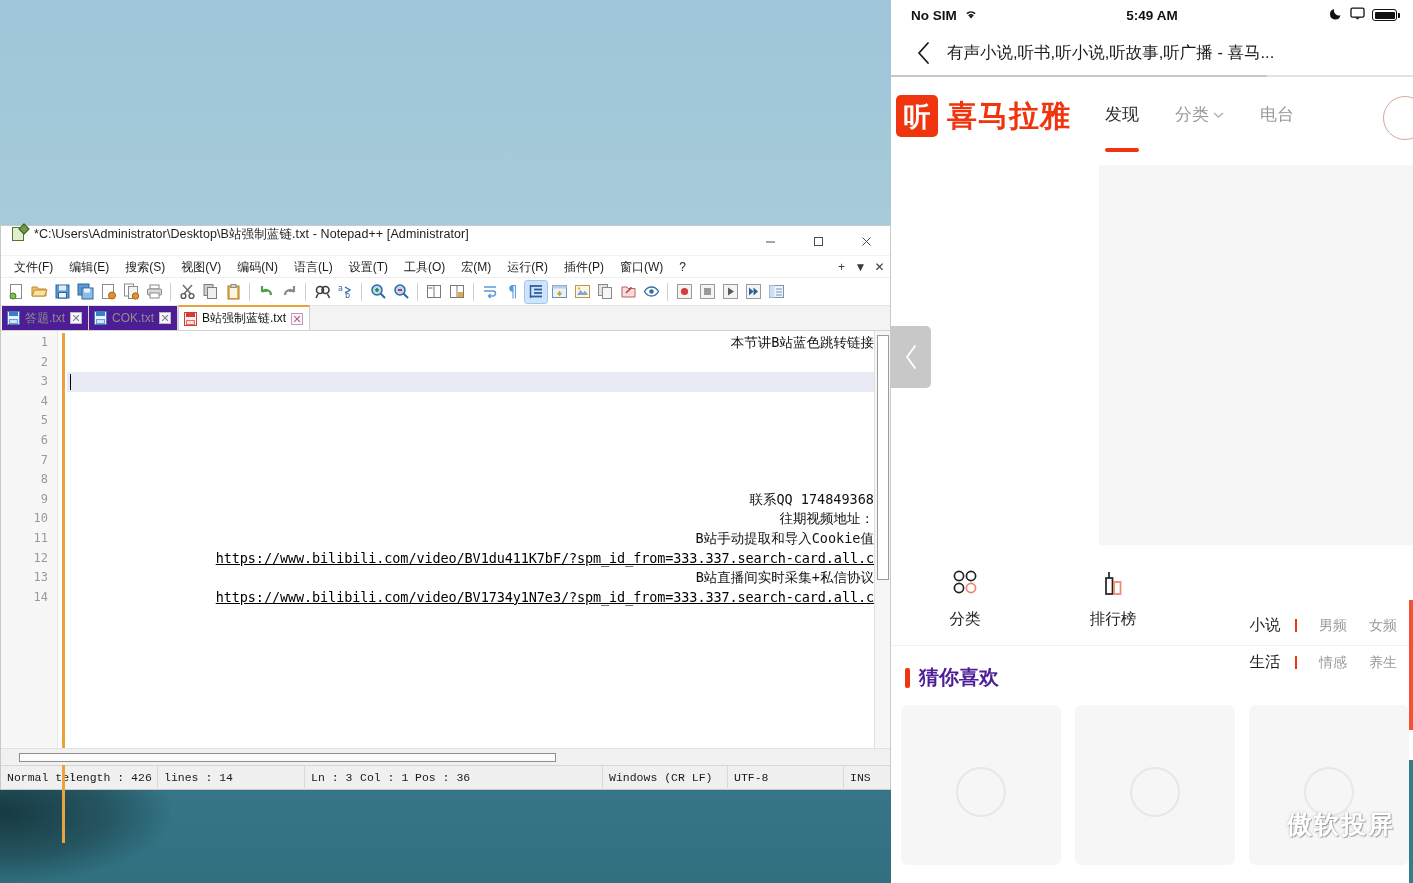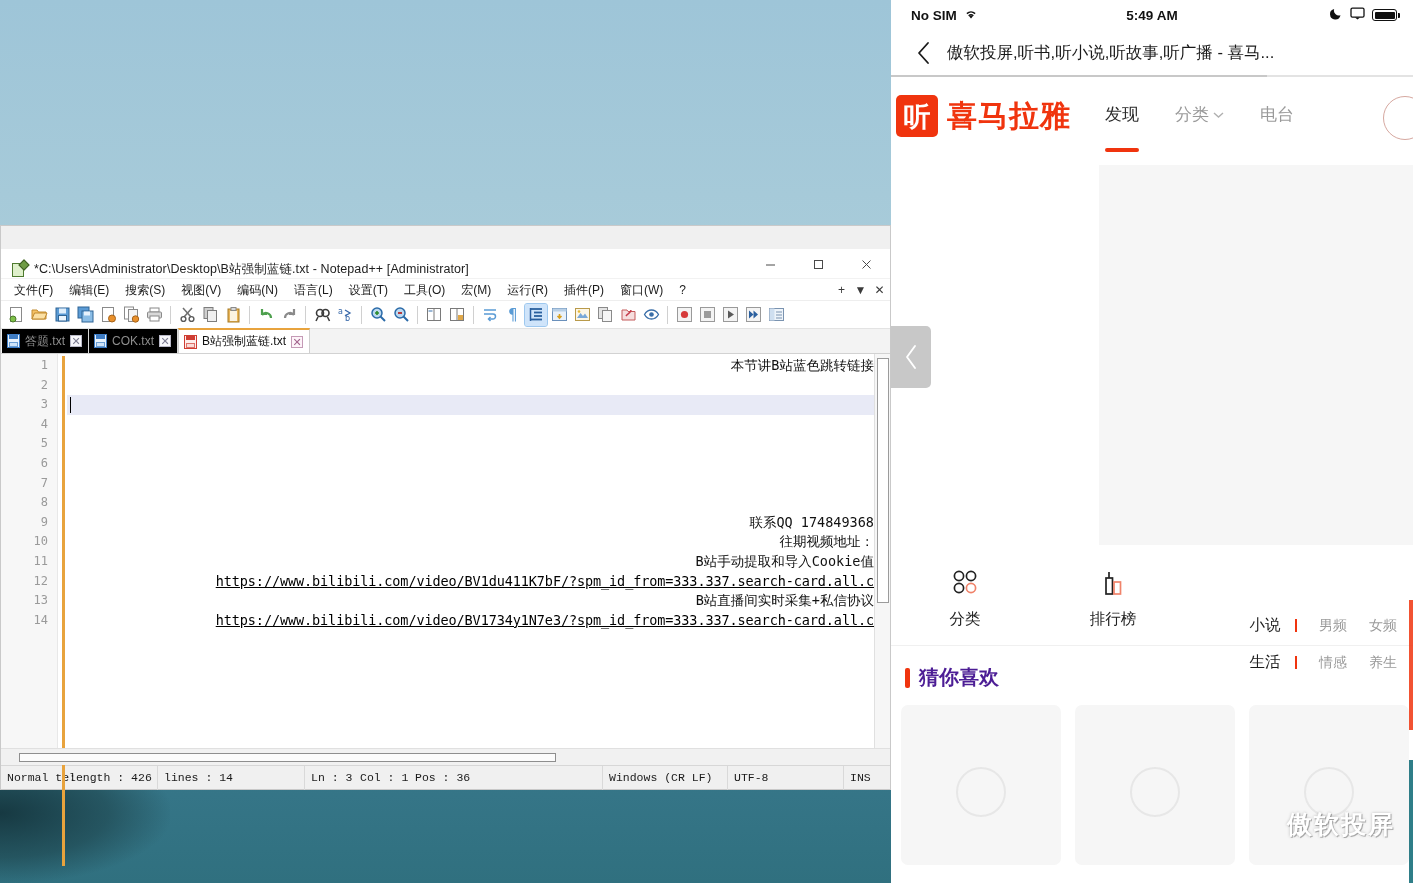--- a/index.html
+++ b/index.html
@@ -702,7 +702,7 @@
           <path d="M12 3L3 13l9 10" fill="none" stroke="#1a1a1a" stroke-width="1.8" stroke-linecap="round" stroke-linejoin="round"></path>
         </svg>
     </div>
-    <div class="ph-pagetitle">傲软投屏,听书,听小说,听故事,听广播 - 喜马...</div>
+    <div class="ph-pagetitle">有声小说,听书,听小说,听故事,听广播 - 喜马...</div>
   </div>
 
   <div class="xm-header">

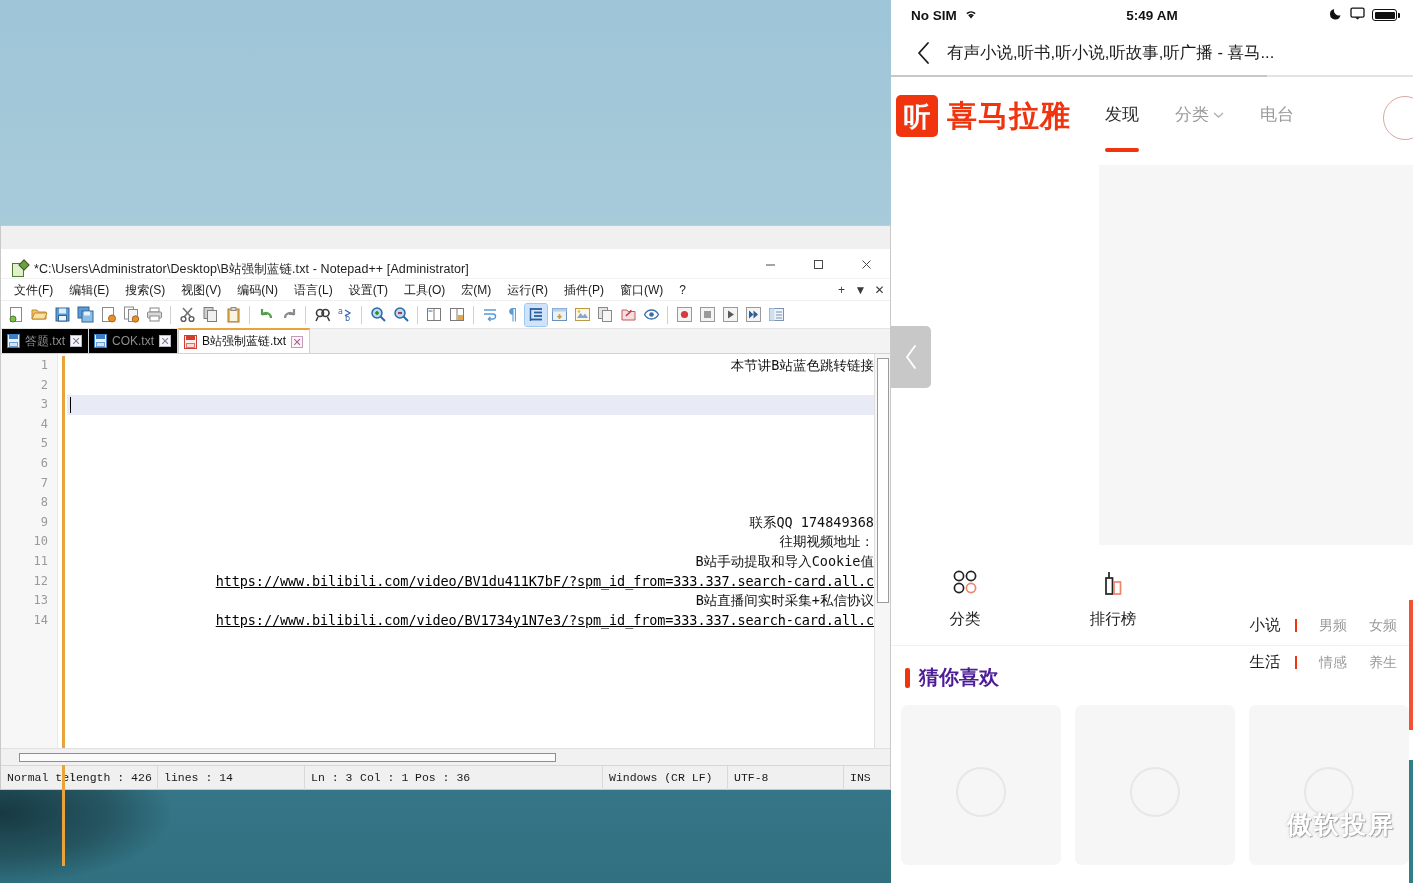--- a/index.html
+++ b/index.html
@@ -38,10 +38,9 @@
   }
   .npp-titlebar {
     height: 30px; background: #ffffff;
-    display: flex; align-items: flex-end;
+    display: flex; align-items: flex-start;
     border-bottom: 1px solid #f2f2f2;
     position: relative;
-    margin-top: 23px;
   }
   .npp-appicon {
     width: 16px; height: 16px; margin: 0 7px 0 10px;

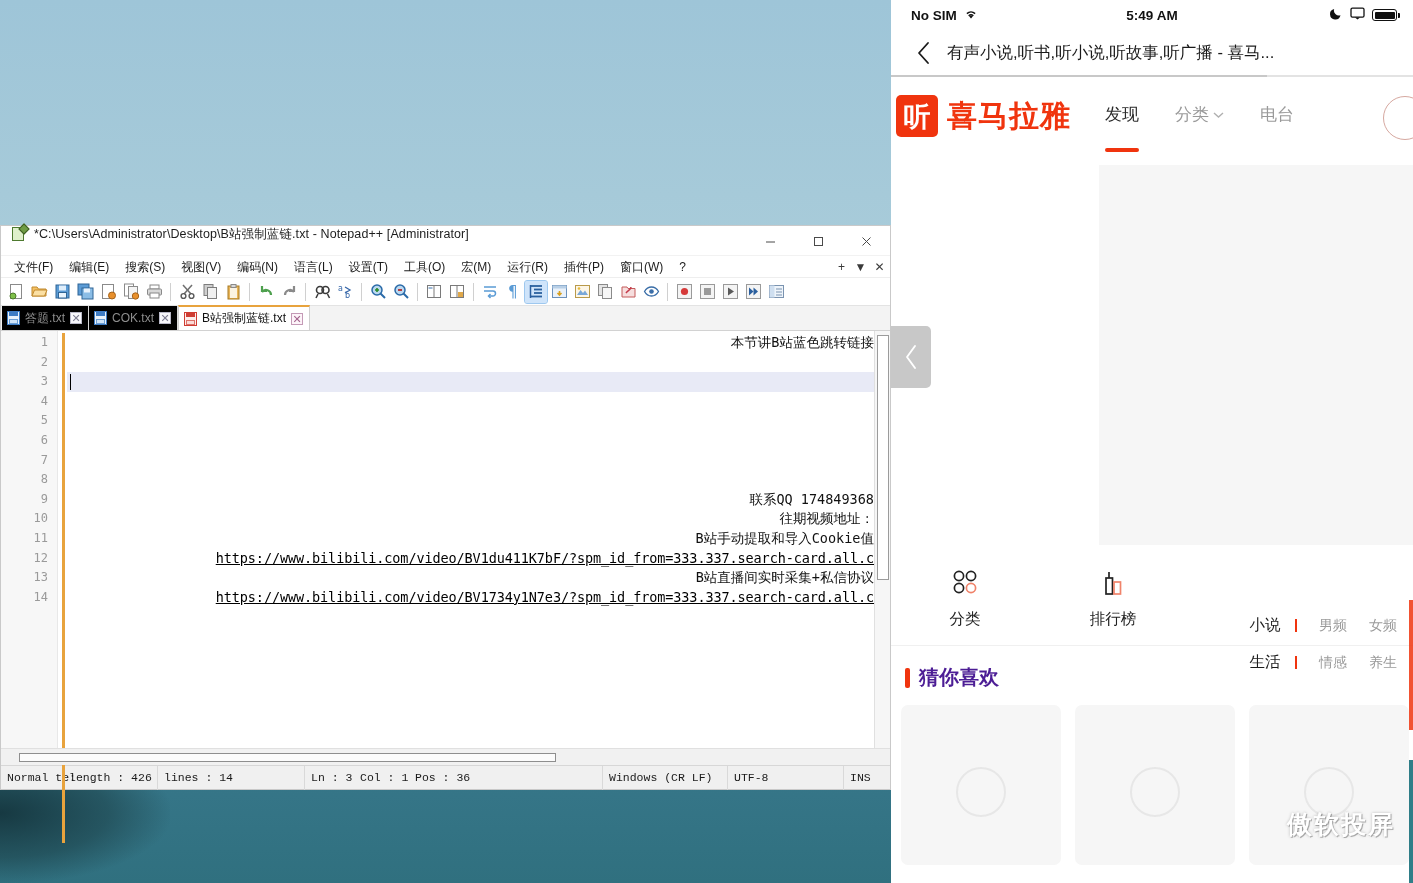--- a/index.html
+++ b/index.html
@@ -102,7 +102,7 @@
   .npp-tab {
     height: 24px; display: flex; align-items: center; gap: 5px;
     padding: 0 6px 0 5px; font-size: 12px; color: #8d8d8d;
-    background: #000000; border-right: 1px solid #d8d8d8;
+    background: #4c1d95; border-right: 1px solid #d8d8d8;
     white-space: nowrap; position: relative;
   }
   .npp-tab.active {

